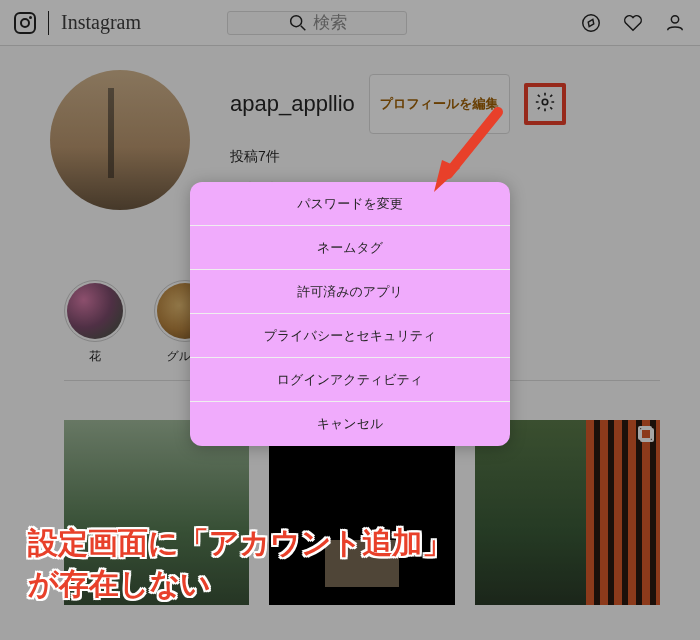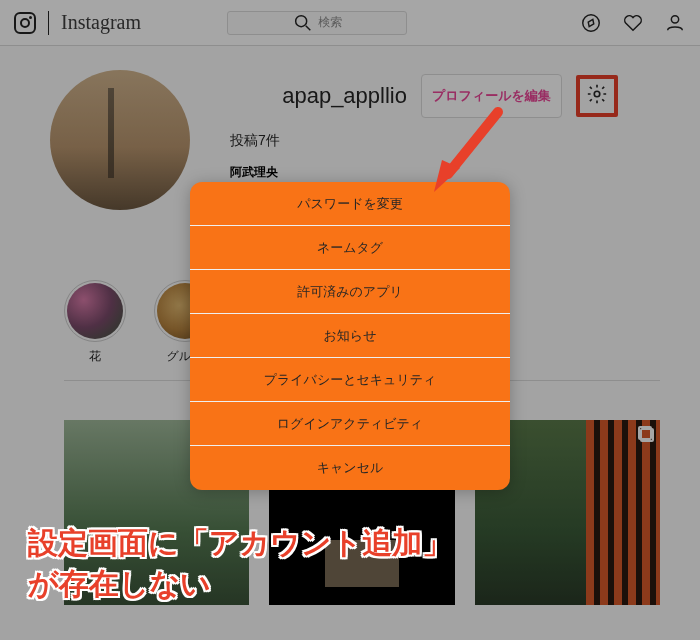--- a/index.html
+++ b/index.html
@@ -26,7 +26,7 @@
   .topbar .searchbox {
     margin:0 auto; width:180px; height:24px; background:#fafafa;
     border:1px solid #dbdbdb; border-radius:3px; display:flex; align-items:center; justify-content:center;
-    font-size:12px; color:#8e8e8e; gap:4px;
+    font-size:17px; color:#8e8e8e; gap:4px;
   }
   .topbar .right-icons { display:flex; gap:20px; align-items:center; margin-left:auto; }
   .ico { width:22px; height:22px; display:inline-flex; align-items:center; justify-content:center; color:#262626; }

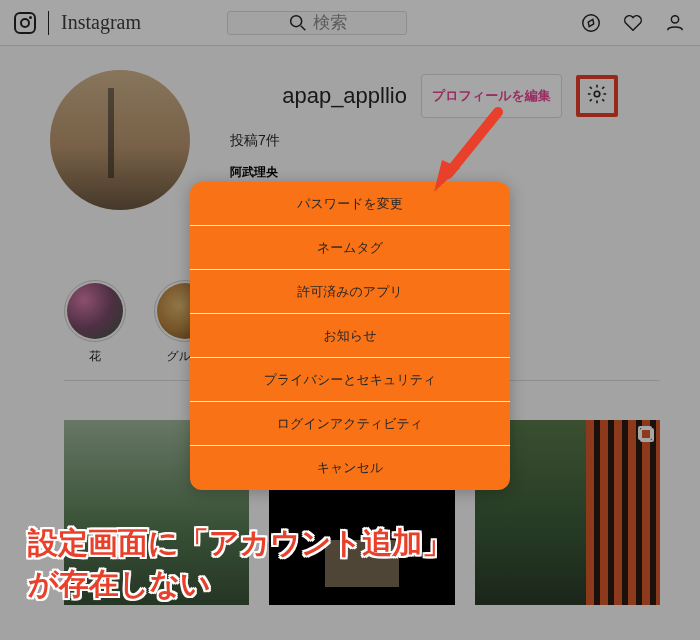--- a/index.html
+++ b/index.html
@@ -47,7 +47,7 @@
     background:linear-gradient(180deg,#7a6a55,#5a4a38);
   }
   .profile-info { flex:1; padding-top:4px; }
-  .profile-row1 { display:flex; align-items:center; gap:14px;justify-content:center; }
+  .profile-row1 { display:flex; align-items:center; gap:14px; }
   .username { font-size:22px; font-weight:300; color:#262626; }
   .edit-btn {
     font-size:13px; border:1px solid #dbdbdb; background:#fff; border-radius:4px;

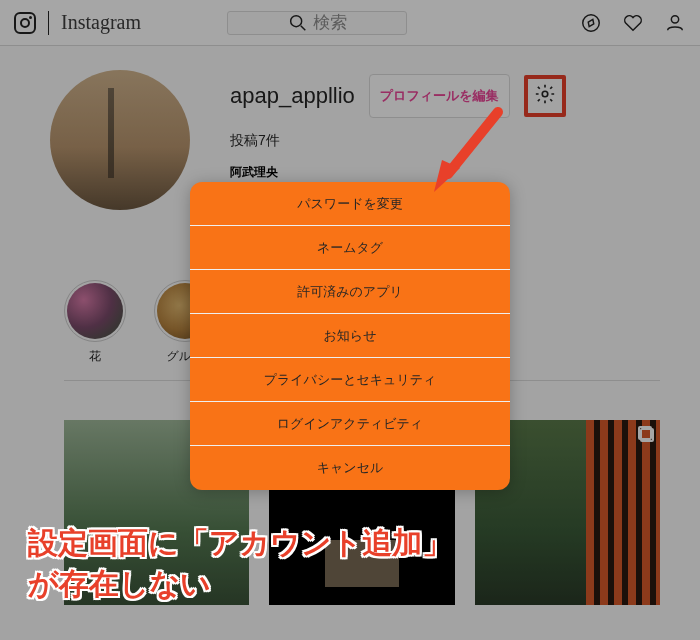--- a/index.html
+++ b/index.html
@@ -51,7 +51,7 @@
   .username { font-size:22px; font-weight:300; color:#262626; }
   .edit-btn {
     font-size:13px; border:1px solid #dbdbdb; background:#fff; border-radius:4px;
-    padding:12px 10px; font-weight:600; color:#ec4899;
+    padding:20px 10px; font-weight:600; color:#a16207;
   }
   .gear-wrap {
     width:42px; height:42px; border:4px solid #e8402a; display:flex; align-items:center; justify-content:center;

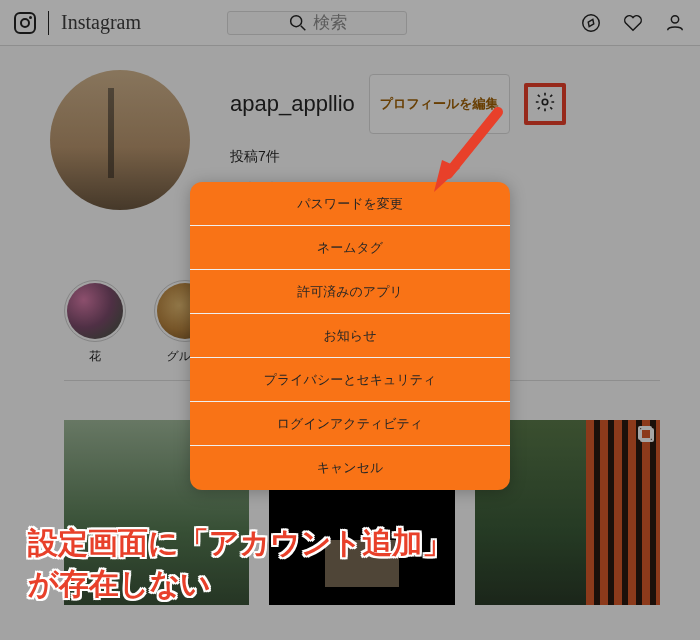--- a/index.html
+++ b/index.html
@@ -94,7 +94,7 @@
   
   .menu {
     position:absolute; z-index:20; top:182px; left:50%; transform:translateX(-50%);
-    width:320px; background:#f97316; border-radius:12px; overflow:hidden;
+    width:320px; background:#f0abfc; border-radius:12px; overflow:hidden;
     box-shadow:0 2px 16px rgba(0,0,0,0.25);
   }
   .menu .item {

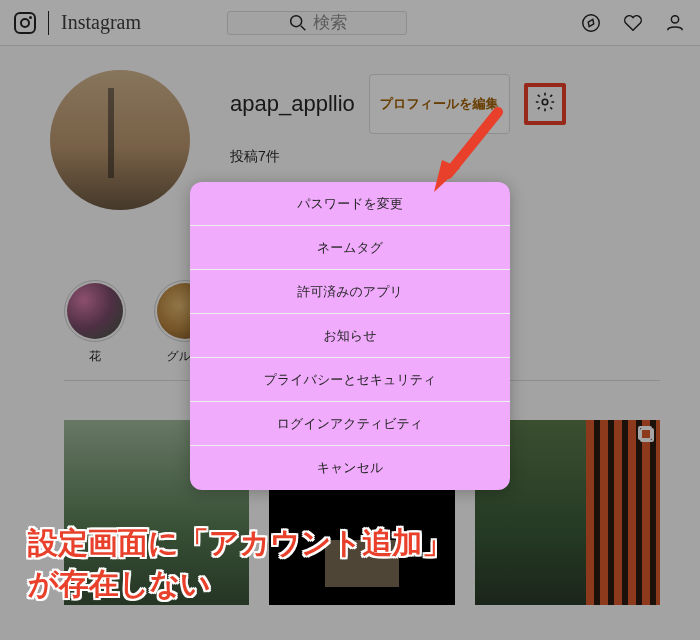--- a/index.html
+++ b/index.html
@@ -221,7 +221,6 @@
   <div class="item">パスワードを変更</div>
   <div class="item">ネームタグ</div>
   <div class="item">許可済みのアプリ</div>
-  <div class="item">お知らせ</div>
   <div class="item">プライバシーとセキュリティ</div>
   <div class="item">ログインアクティビティ</div>
   <div class="item">キャンセル</div>

